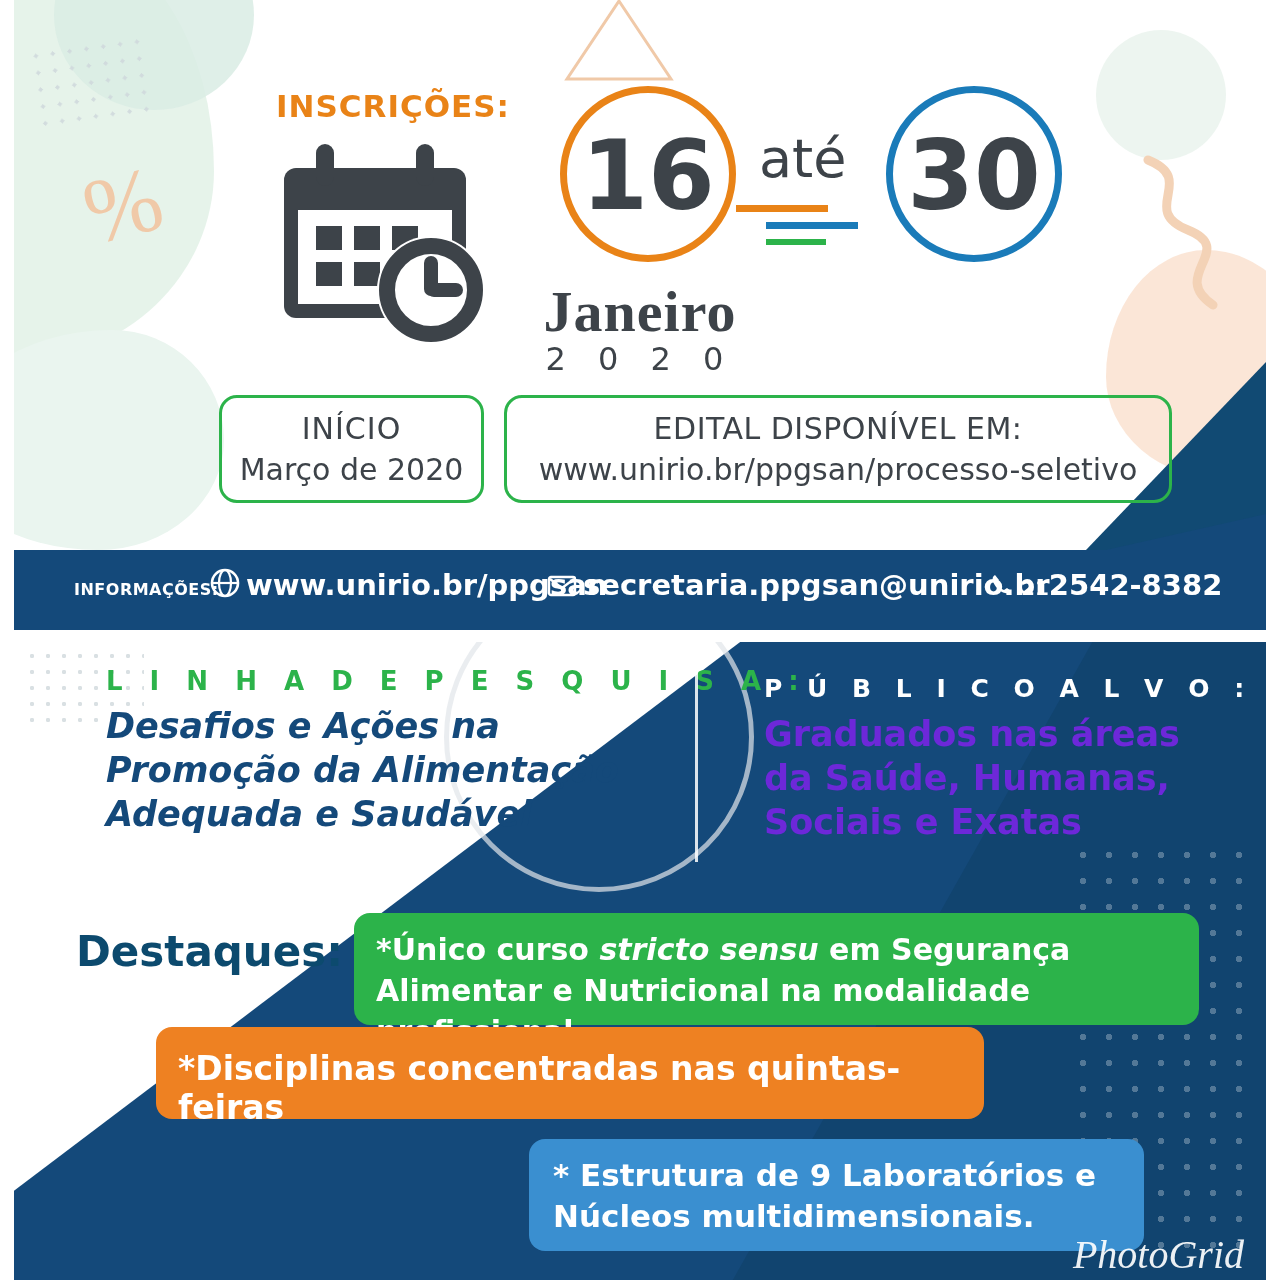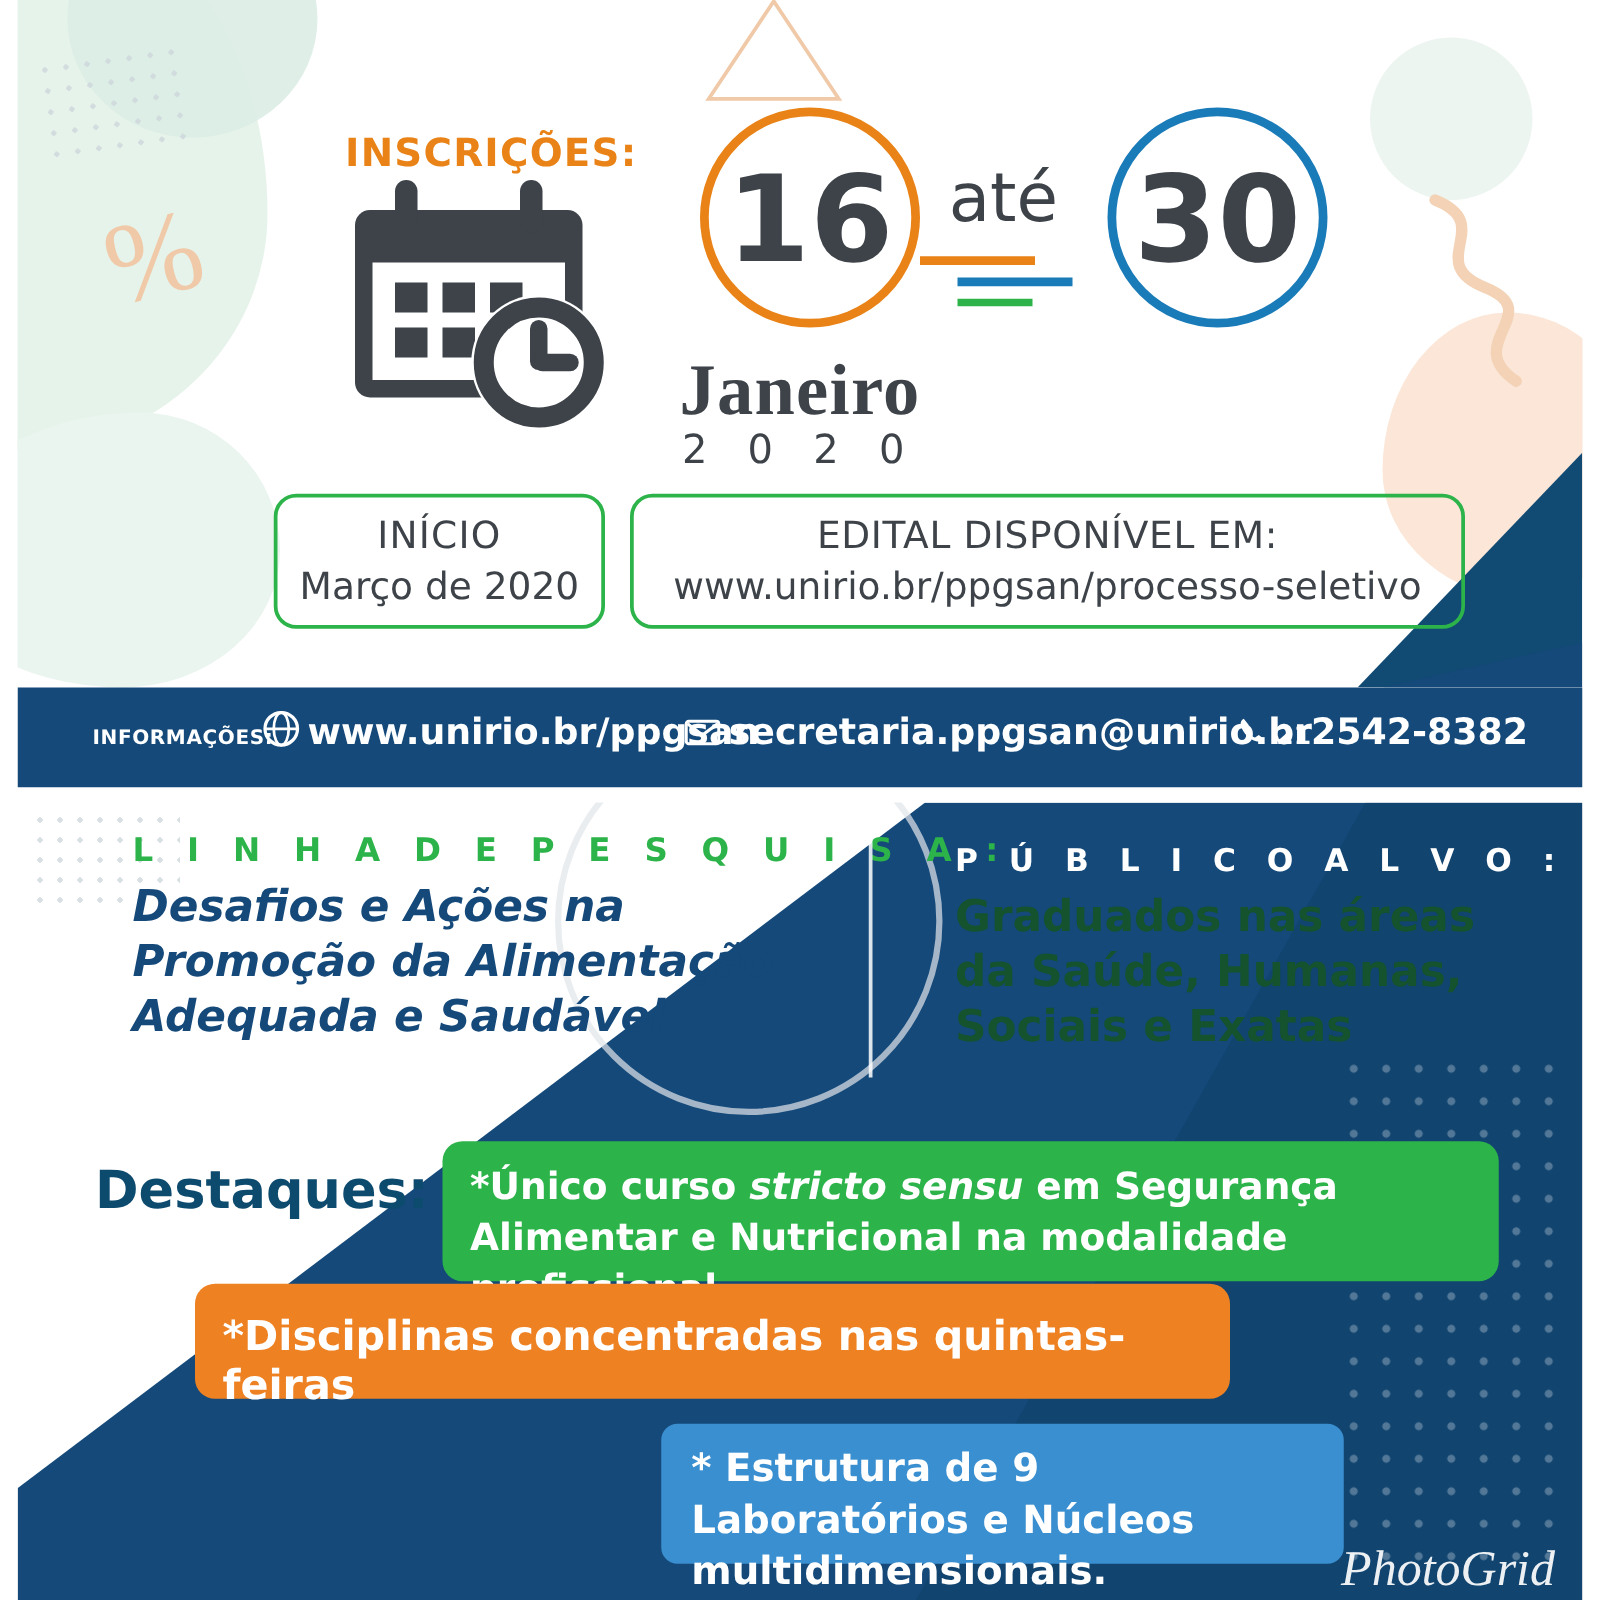--- a/index.html
+++ b/index.html
@@ -95,7 +95,7 @@
 
   .inscricoes-label {
     position: absolute;
-    left: 262px; top: 105px;
+    left: 262px; top: 88px;
     font-size: 31px;
     font-weight: bold;
     letter-spacing: 1px;

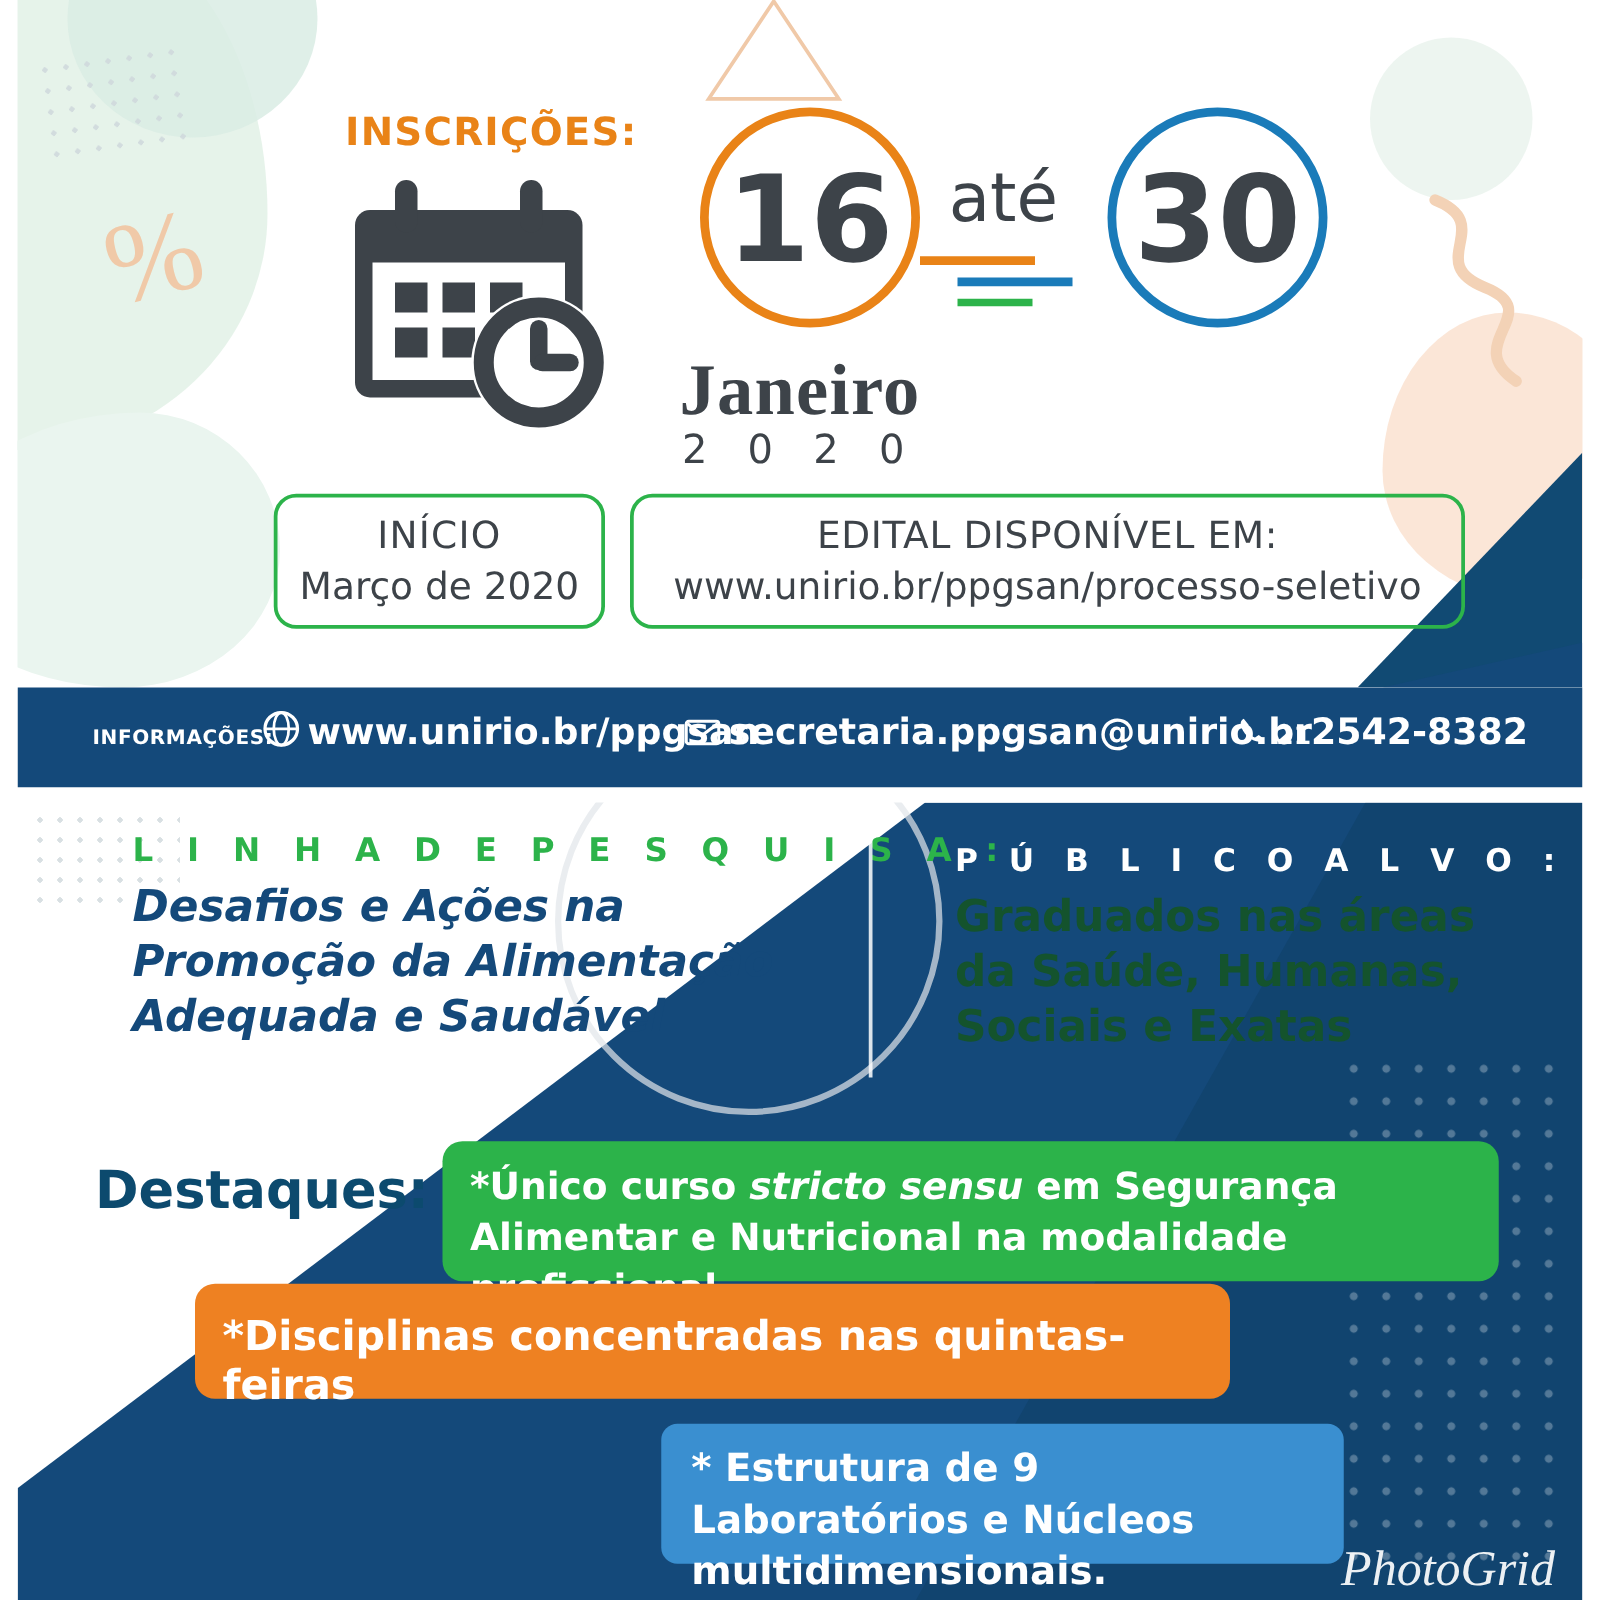--- a/index.html
+++ b/index.html
@@ -336,7 +336,7 @@
     font-size: 35px;
     font-weight: bold;
     line-height: 44px;
-    color: #14532d;
+    color: #6d28d9;
     font-family: "DejaVu Sans", sans-serif;
   }
 

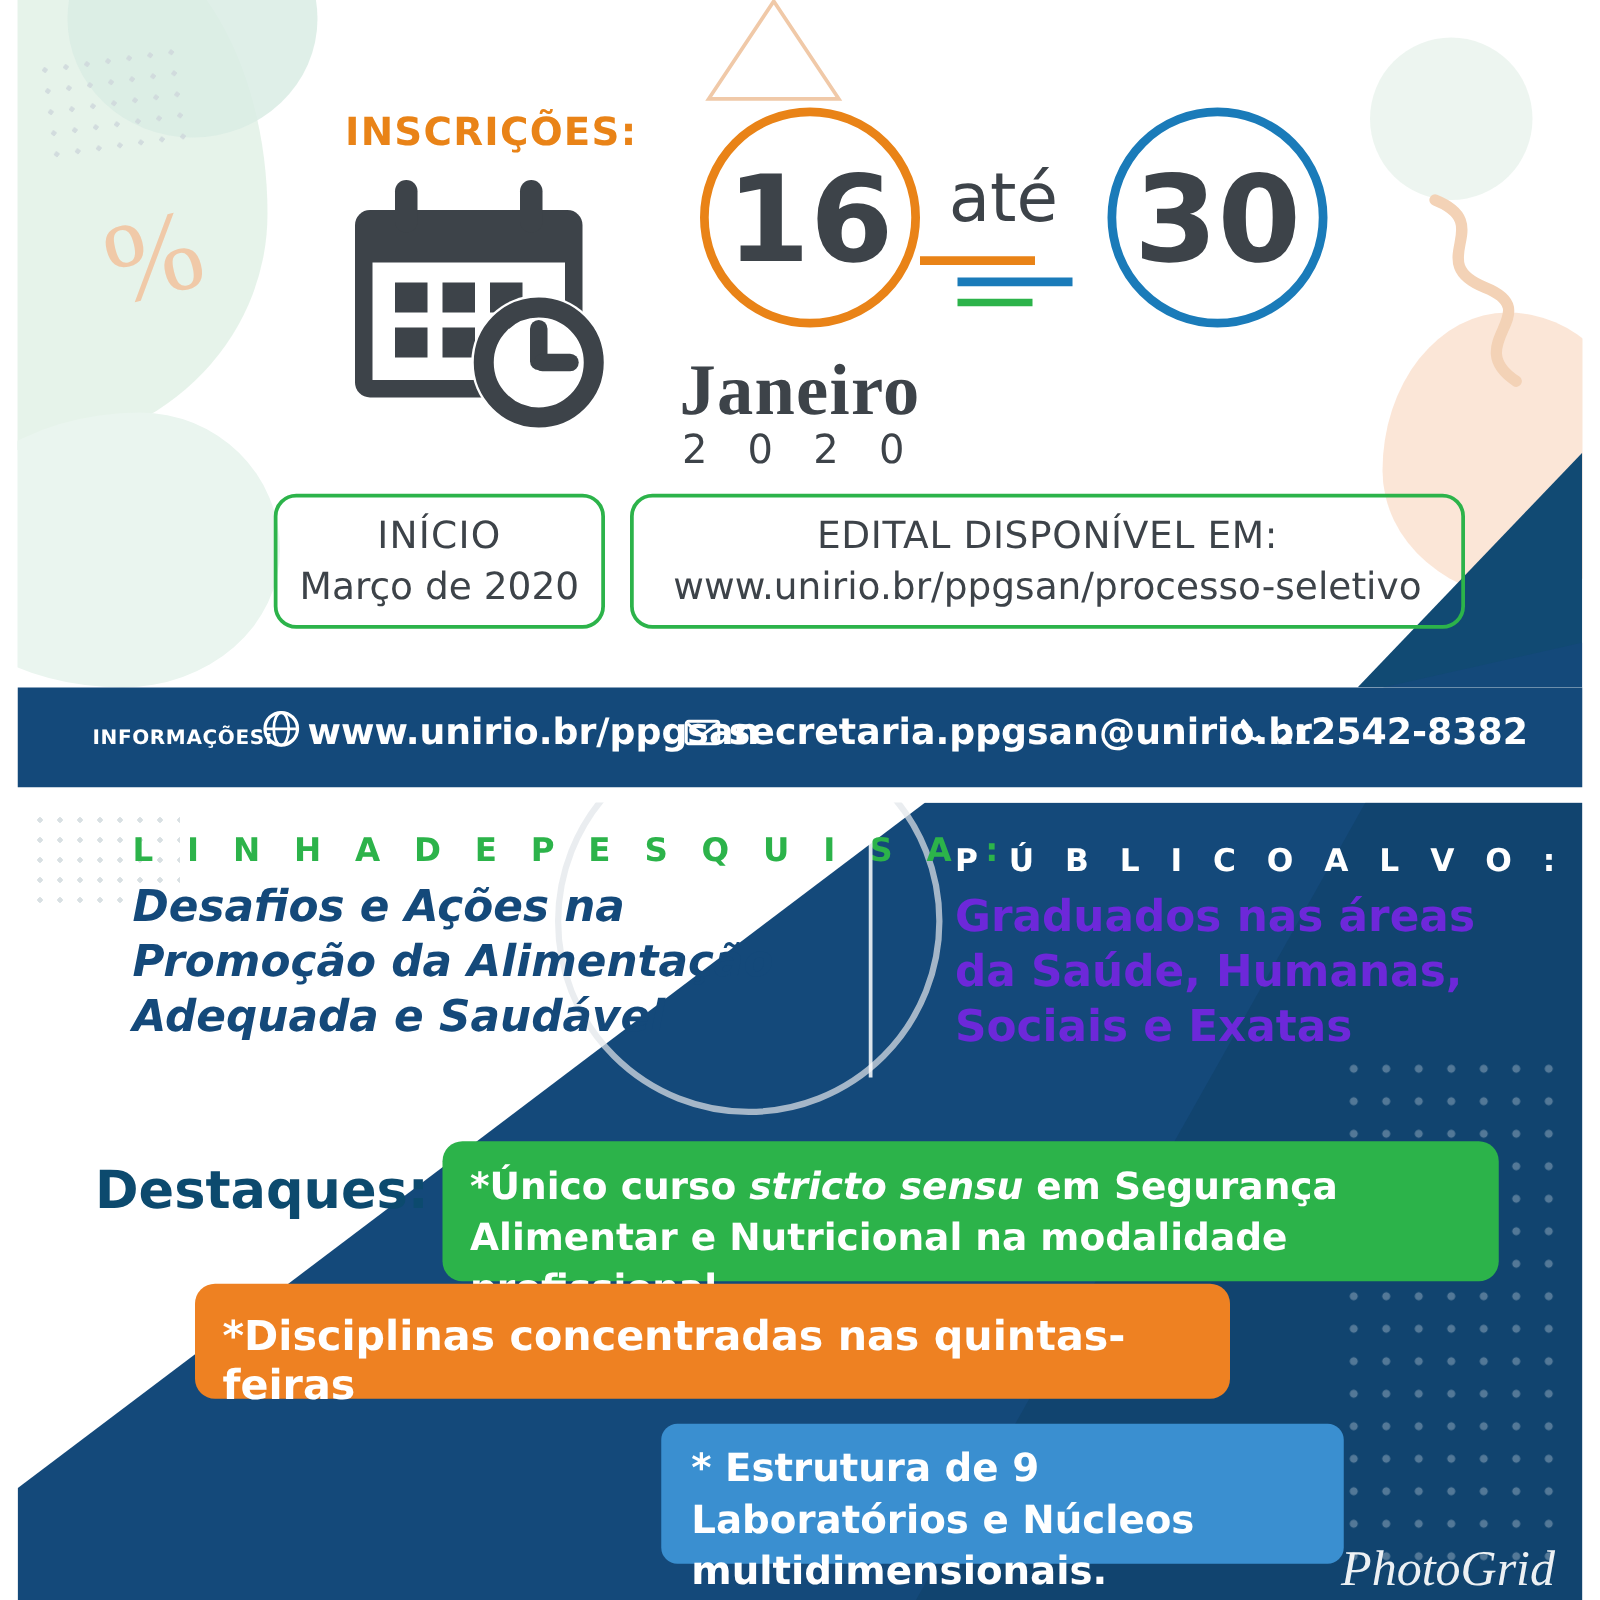--- a/index.html
+++ b/index.html
@@ -376,12 +376,11 @@
   }
   .hl-blue {
     left: 515px; top: 497px;
-    width: 546px; height: 112px;
+    width: 615px; height: 112px;
     background: #3a8fd0;
     padding: 16px 24px;
     font-size: 31px;
     line-height: 41px;
-    border-radius: 13px;
   }
   .photogrid {
     position: absolute;

